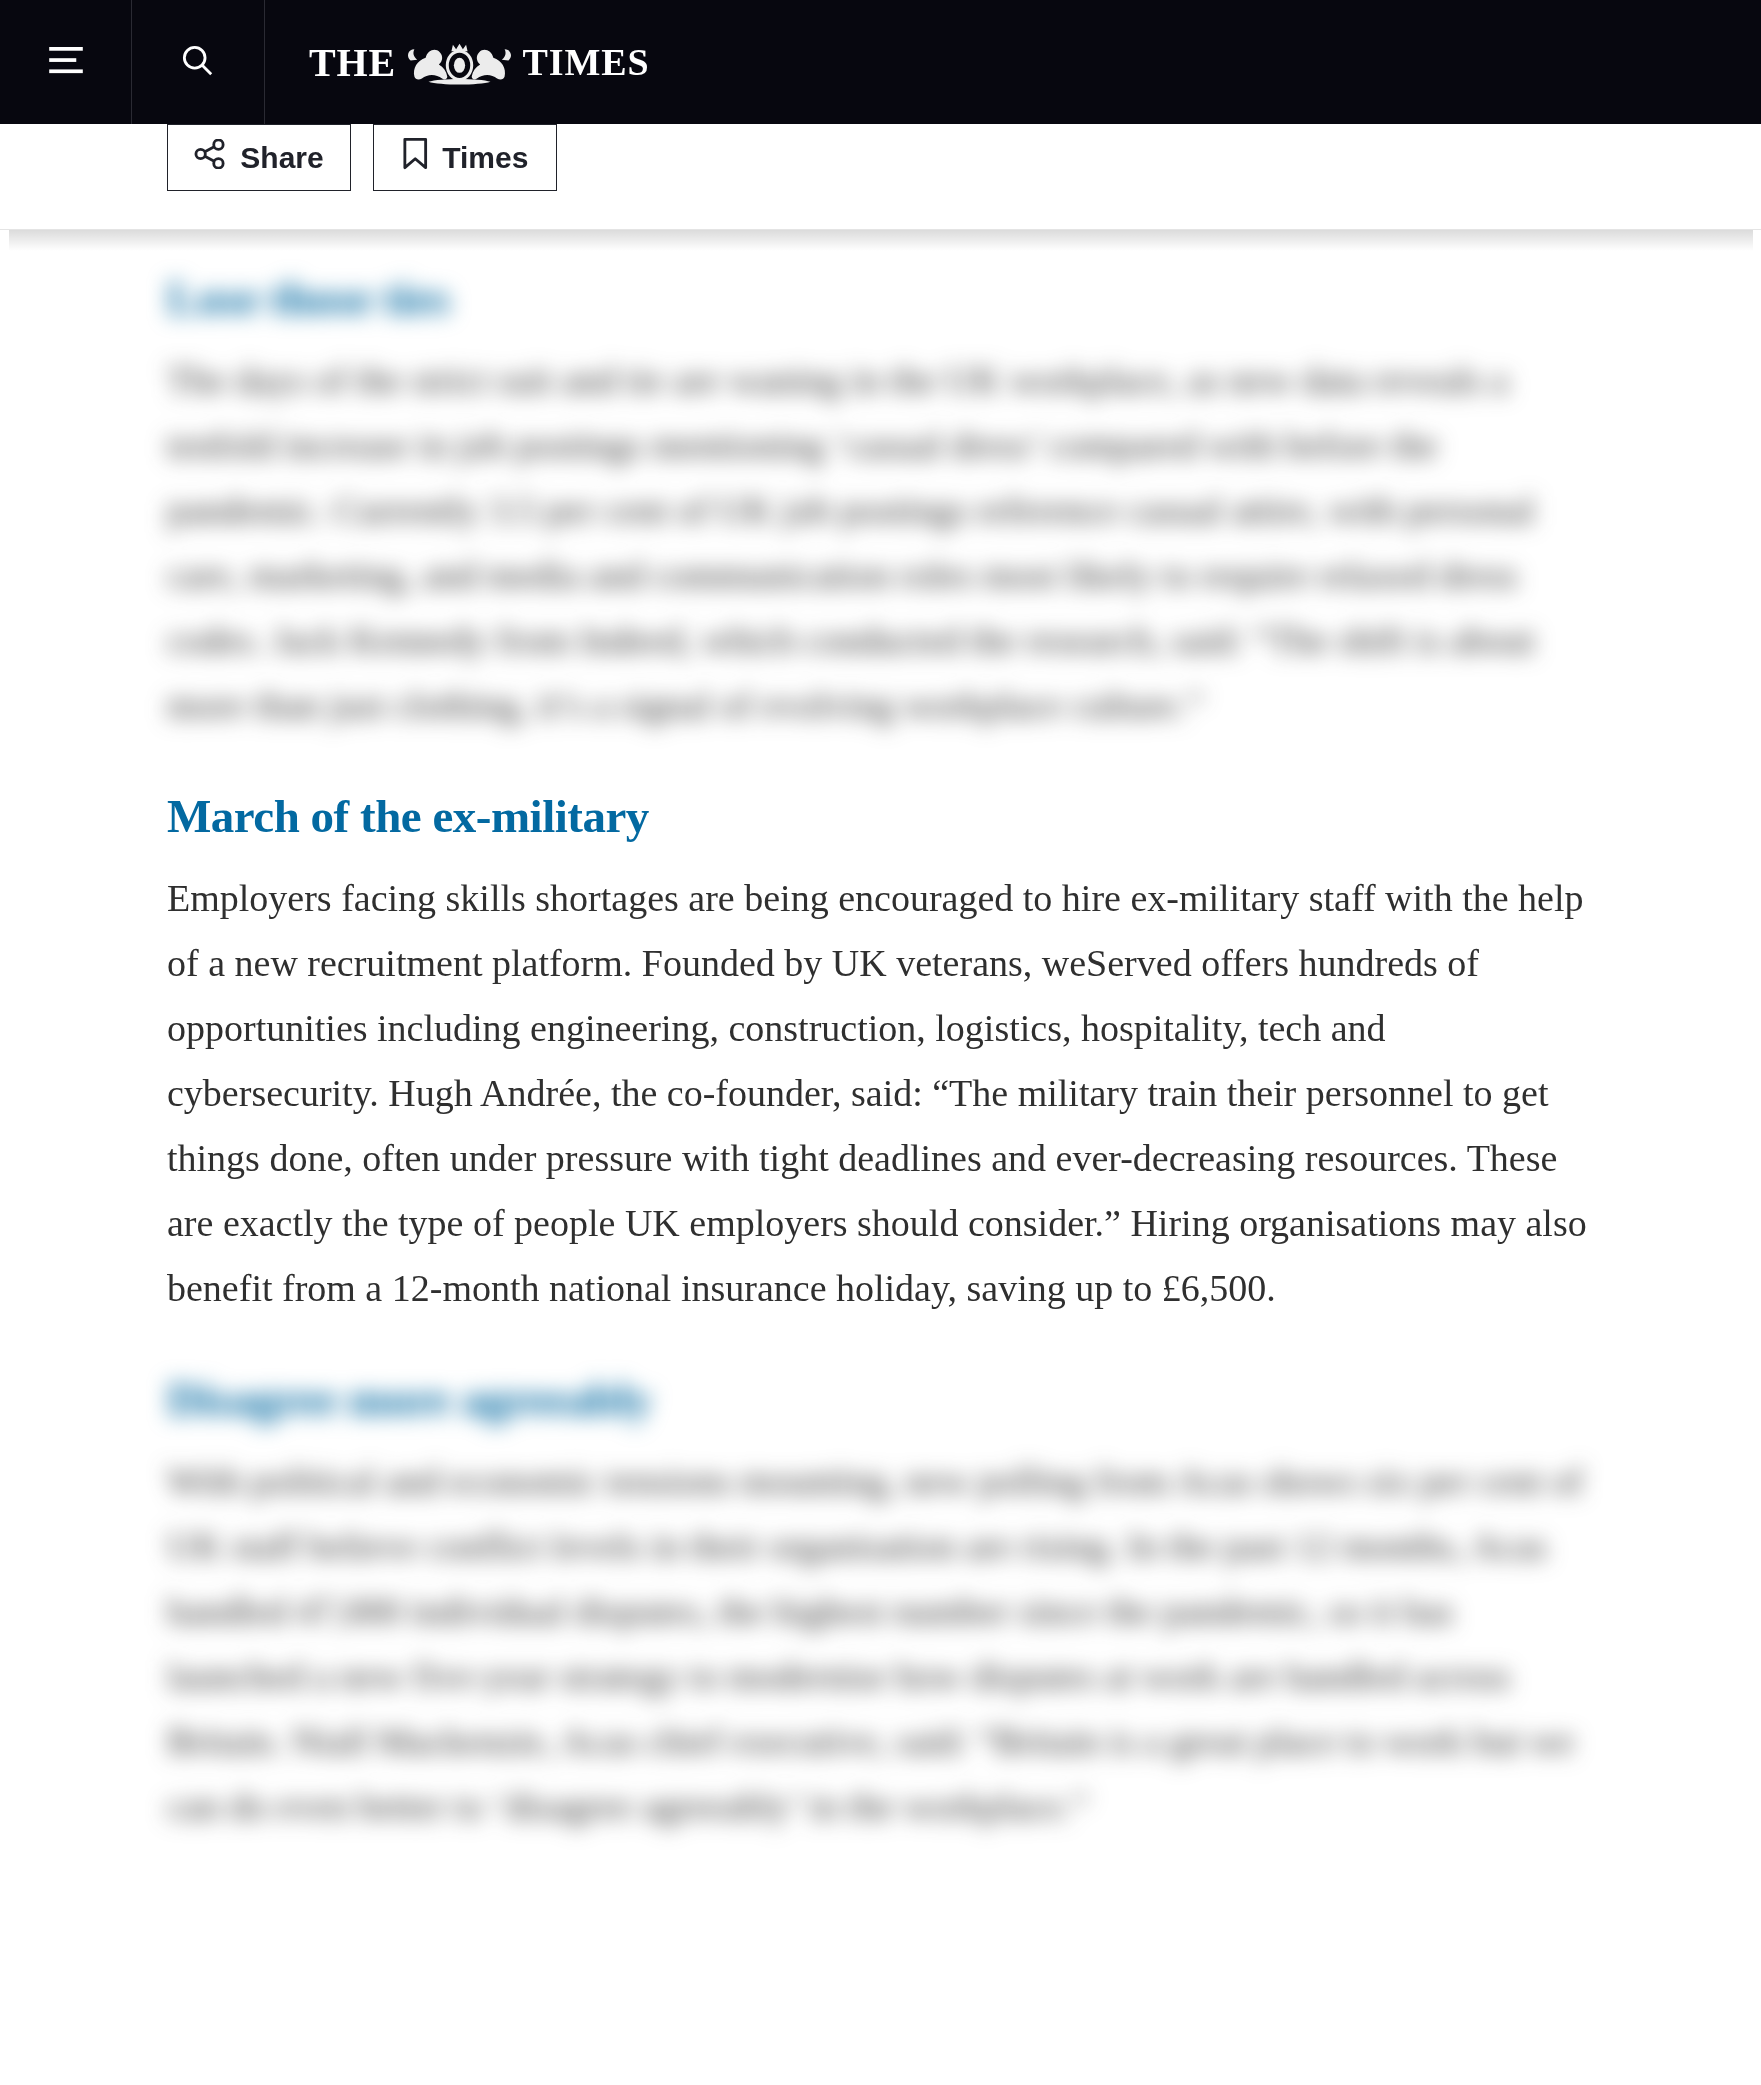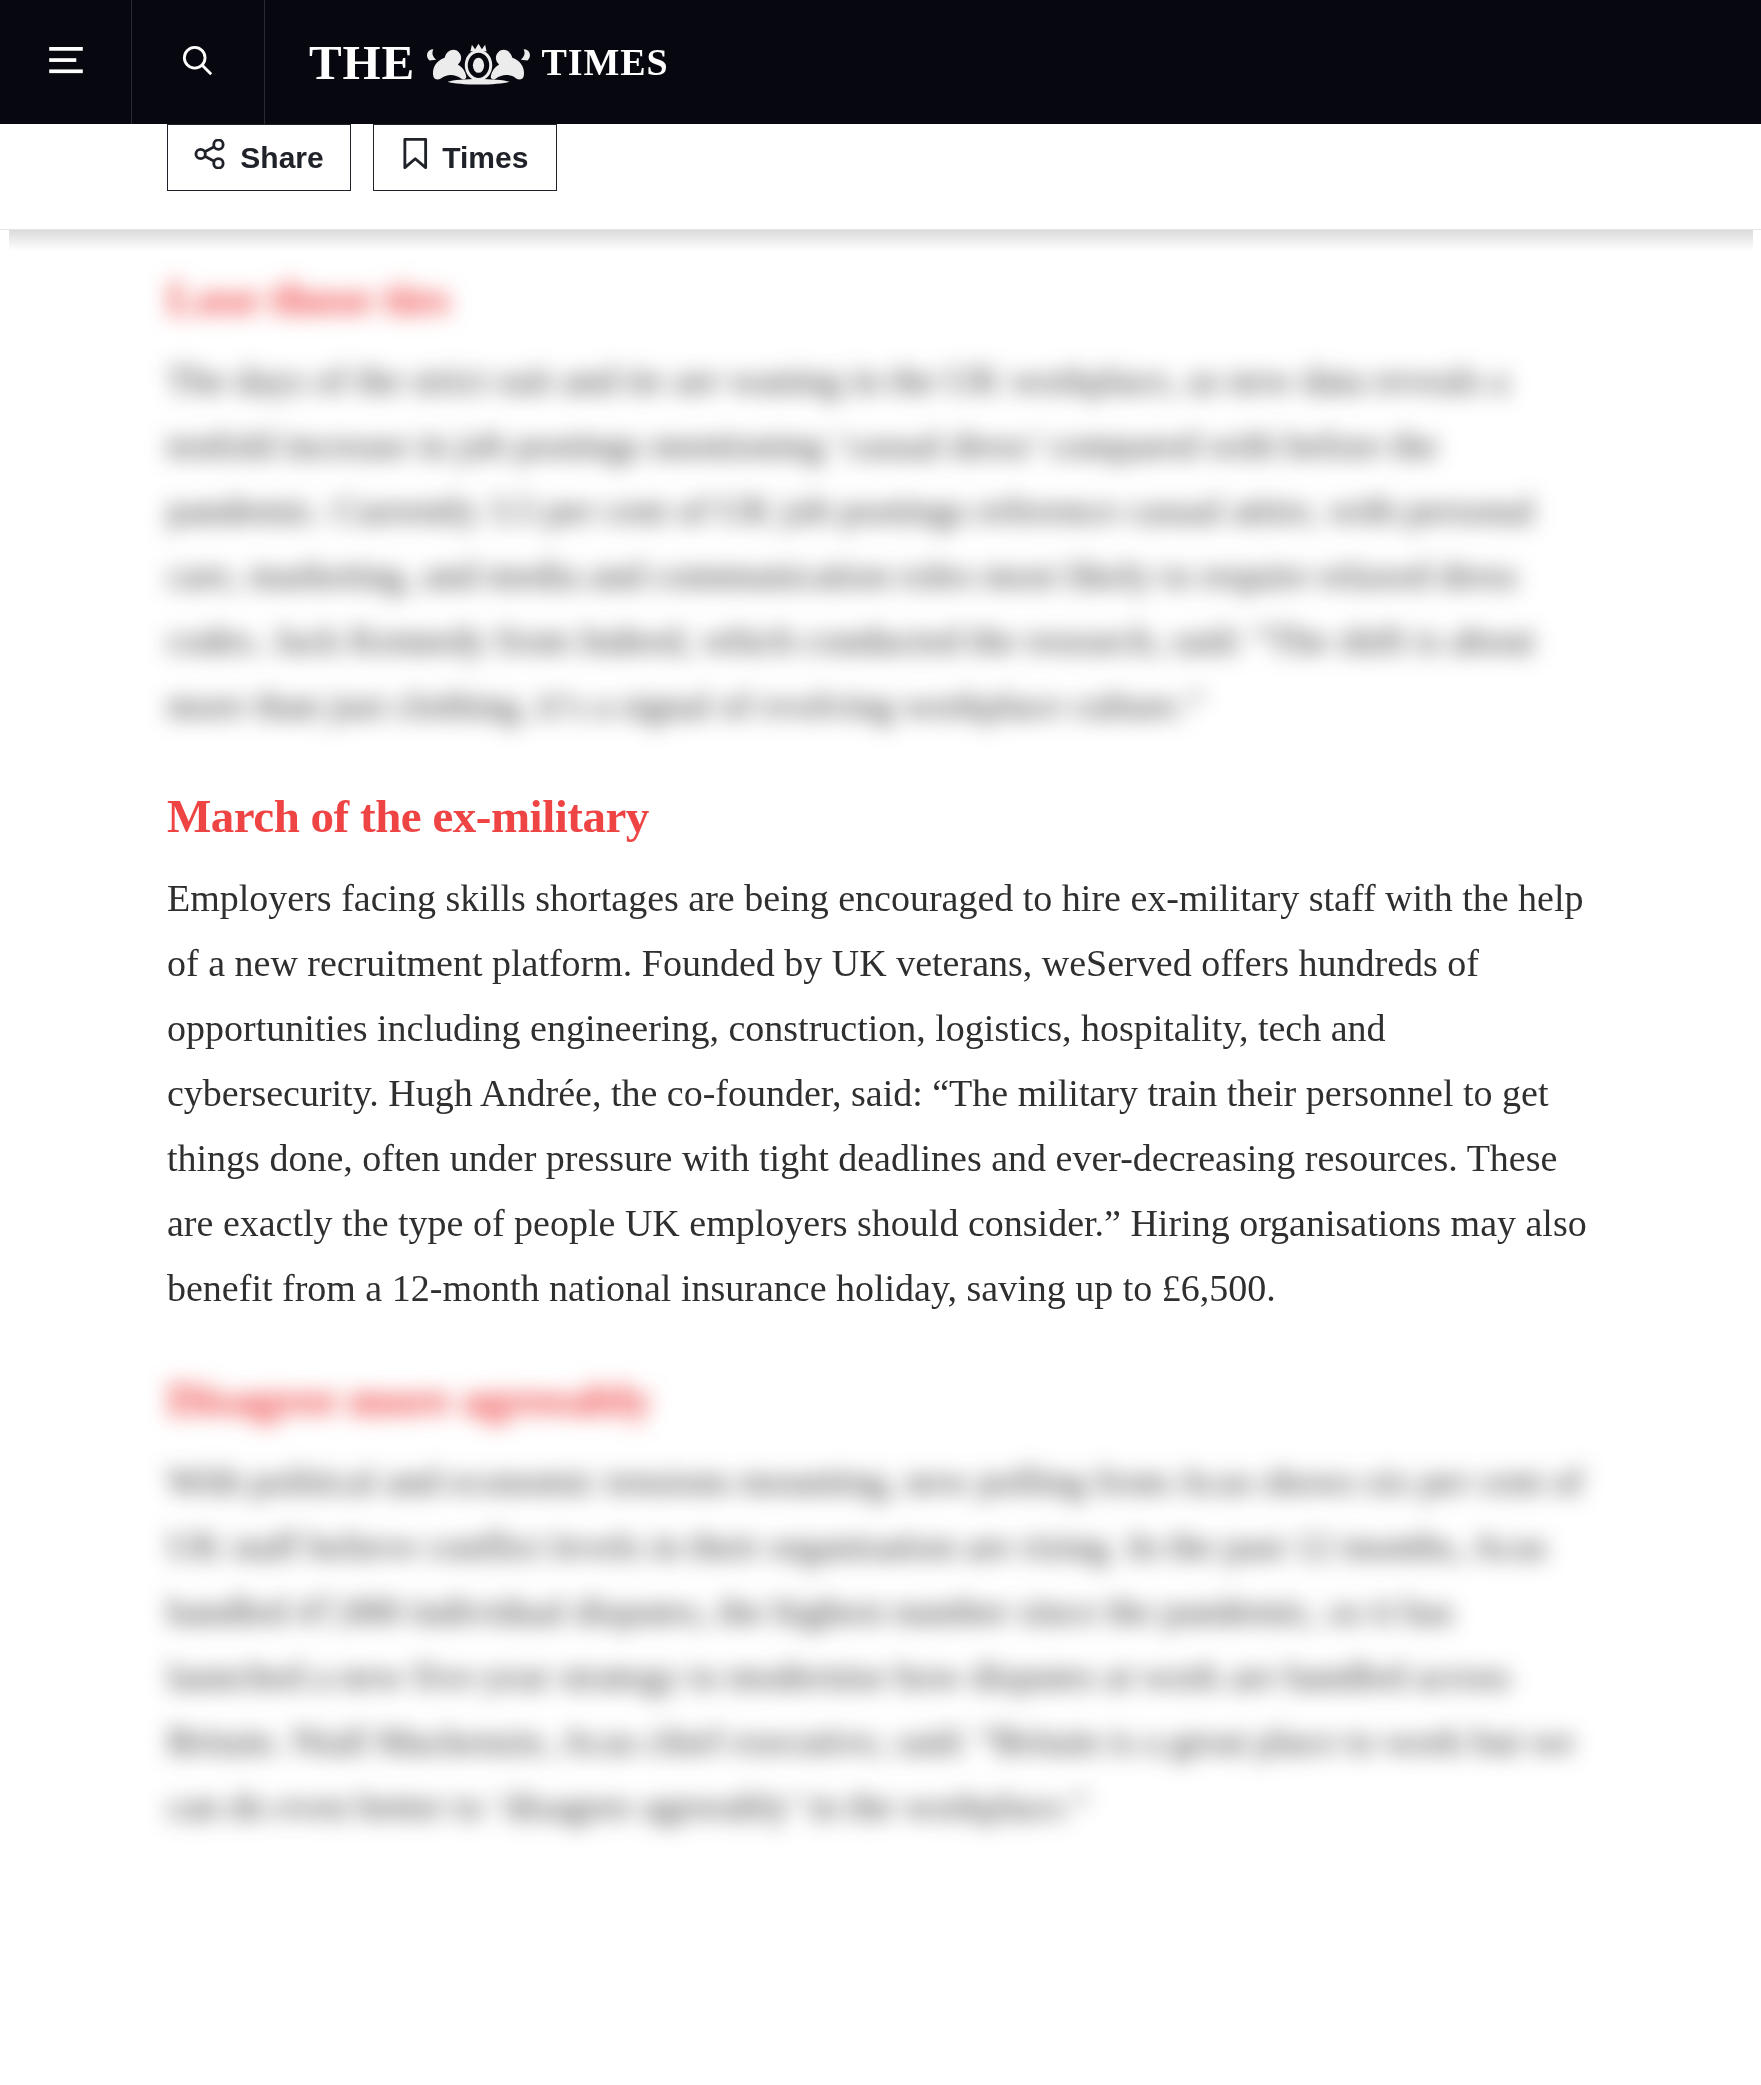--- a/index.html
+++ b/index.html
@@ -19,7 +19,7 @@
   .cell-plus{width:203px;border-left:0.9px solid #2a2a33;border-right:0.9px solid #2a2a33;cursor:pointer;}
   .cell-spacer{width:267px;}
   .logo{display:flex;align-items:center;color:#ffffff;font-family:"Liberation Serif",serif;font-weight:700;}
-  .logo .the{font-size:49px;letter-spacing:0.9px;}
+  .logo .the{font-size:40px;letter-spacing:0.9px;}
   .logo .times{font-size:38px;letter-spacing:0.9px;}
   .logo .crest{margin:0 5.7px;display:flex;align-items:center;}
   .timesplus{color:#ffffff;font-size:30px;font-weight:400;letter-spacing:0.2px;}

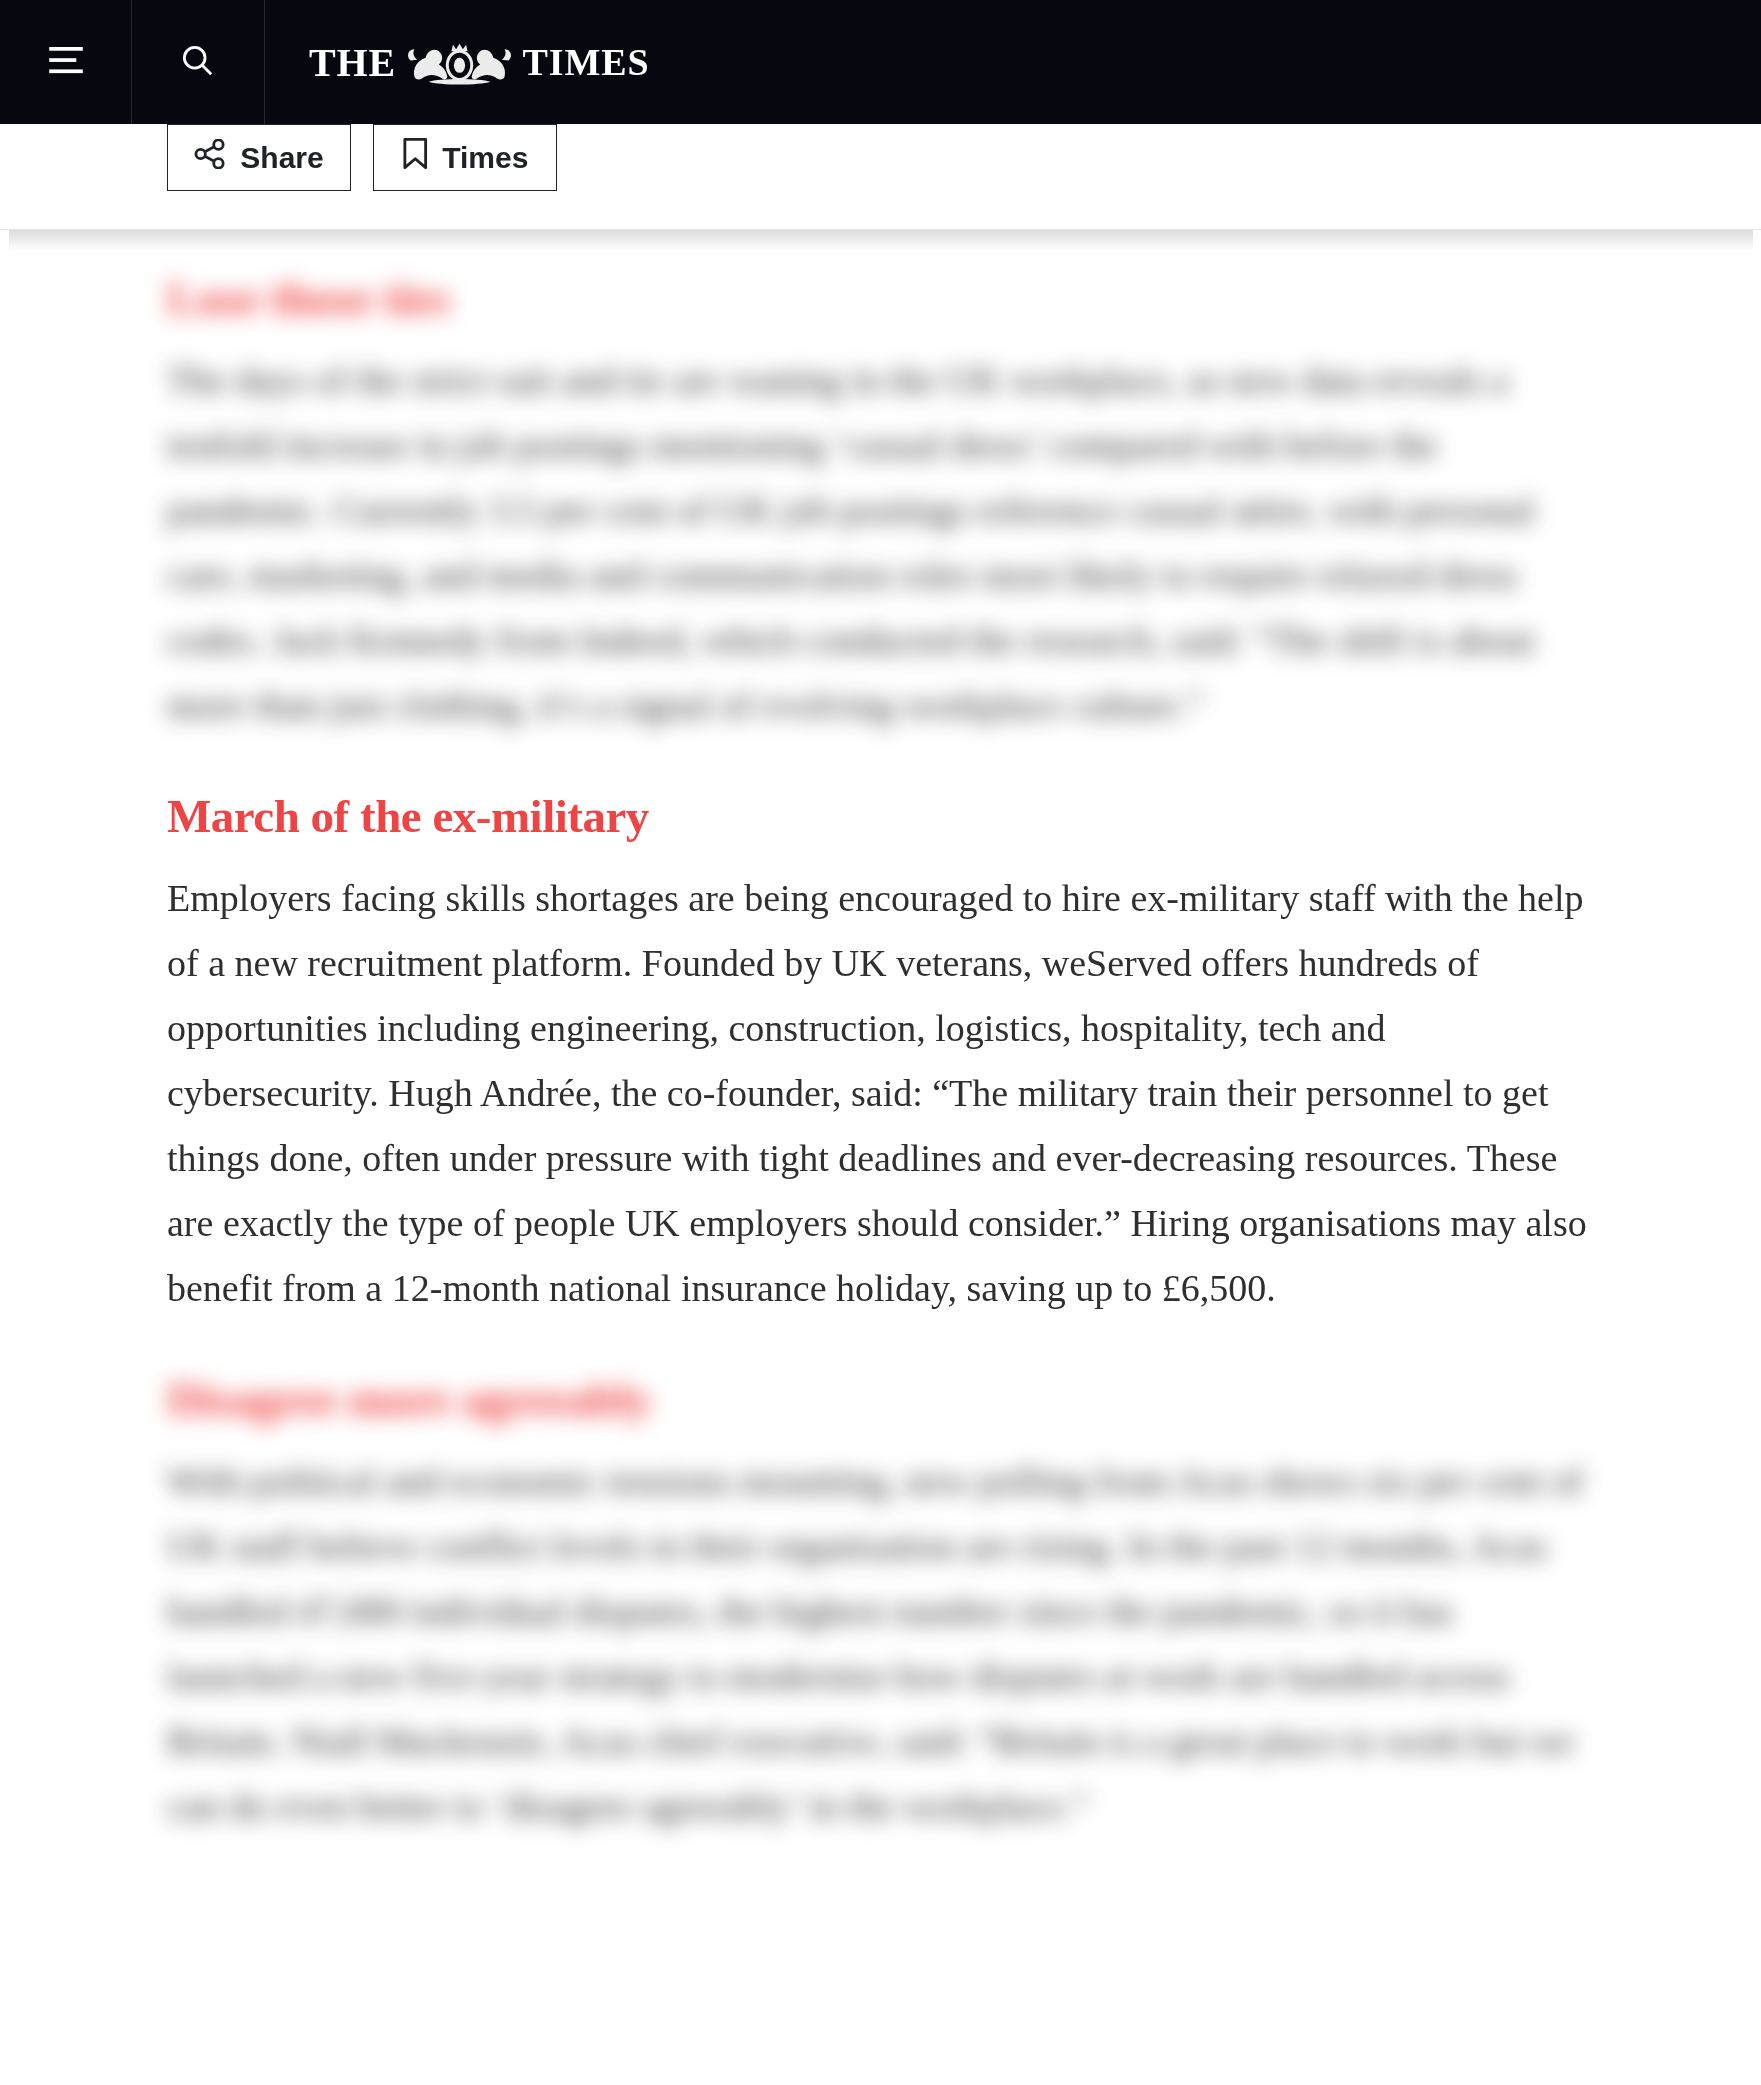--- a/index.html
+++ b/index.html
@@ -48,7 +48,7 @@
     letter-spacing:-0.9px;margin:0 0 11.4px 0;
   }
   .article h2{
-    font-size:47px;line-height:1.15;font-weight:700;color:#ef4444;
+    font-size:47px;line-height:1.15;font-weight:700;color:#0369a1;
     letter-spacing:-0.5px;margin:51px 0 23px 0;
   }
   .article h2.tight{margin-top:14px;}

